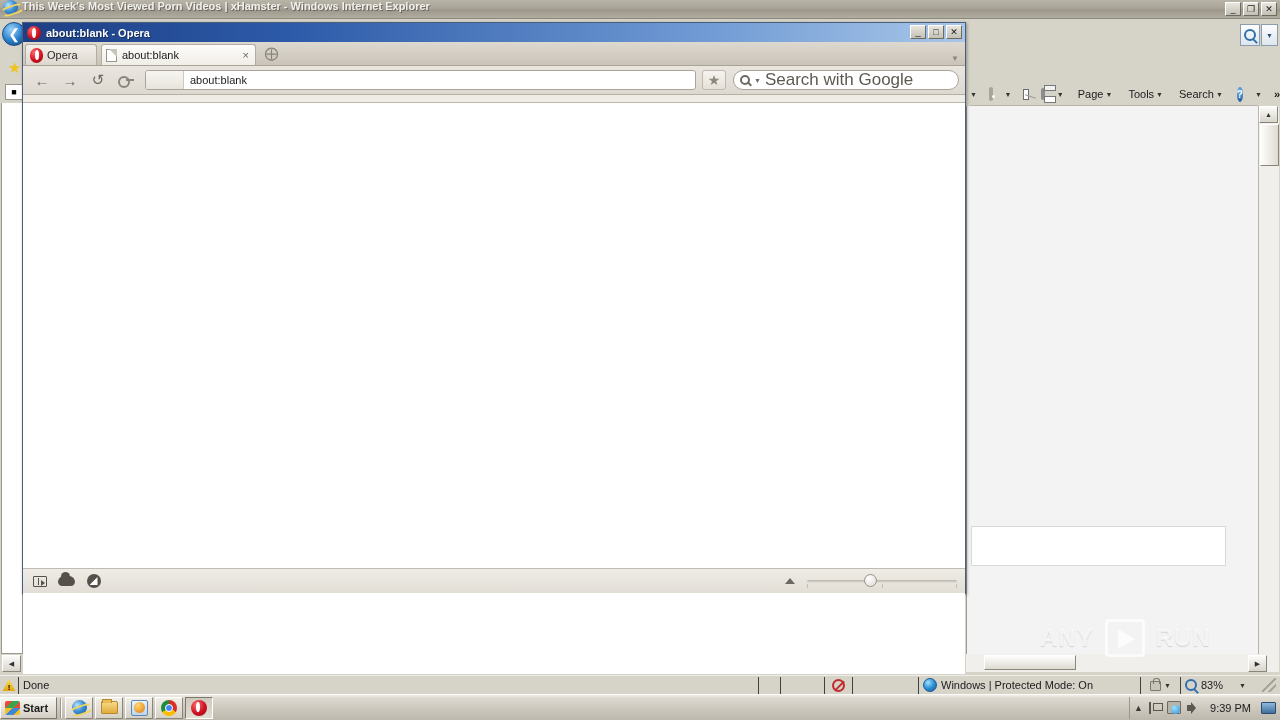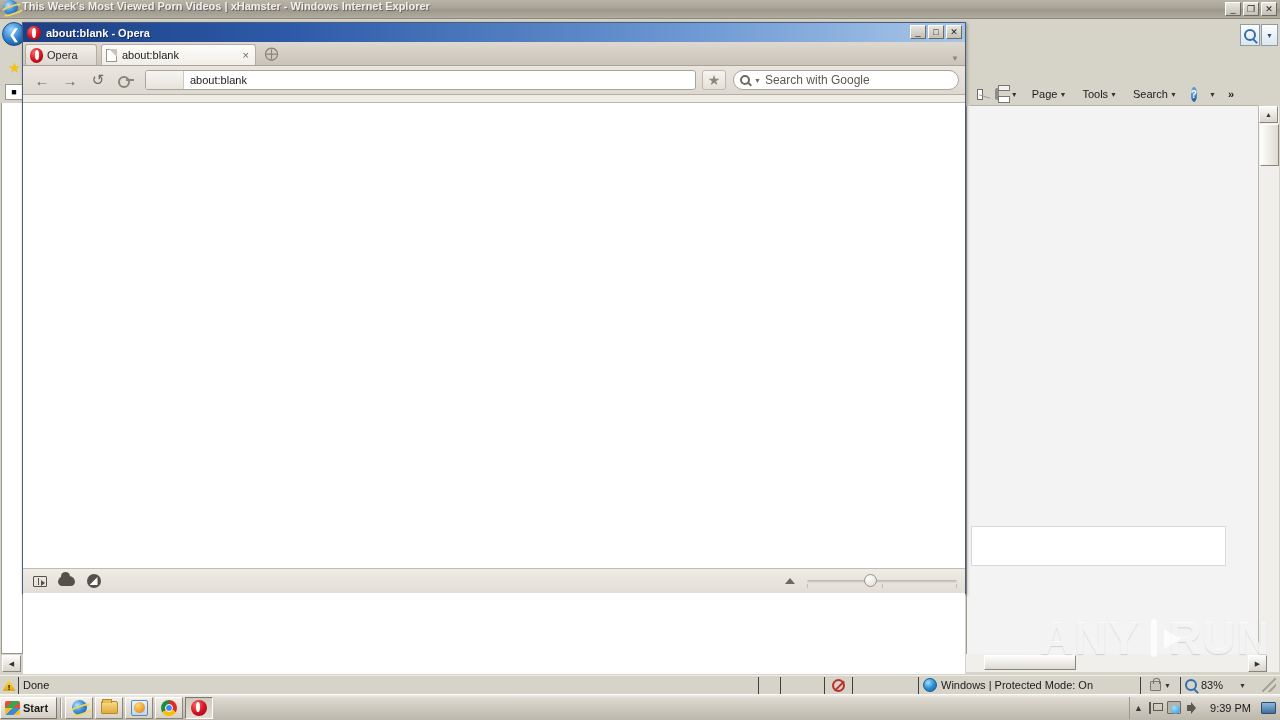--- a/index.html
+++ b/index.html
@@ -260,7 +260,7 @@
   #op-search .smag{width:10px;height:10px;border:2px solid #6f6a60;border-radius:50%;position:relative;flex:0 0 auto;}
   #op-search .smag:after{content:"";position:absolute;right:-4px;bottom:-2px;width:5px;height:2px;background:#6f6a60;transform:rotate(45deg);}
   #op-search .sdd{font-size:7px;color:#6f6a60;}
-  #op-search .sph{color:#5d5951;font-size:12px;}
+  #op-search .sph{color:#5d5951;font-size:17px;}
 
   #op-content {
     position:absolute; left:0; top:79px; width:942px; height:572px; background:#fff;

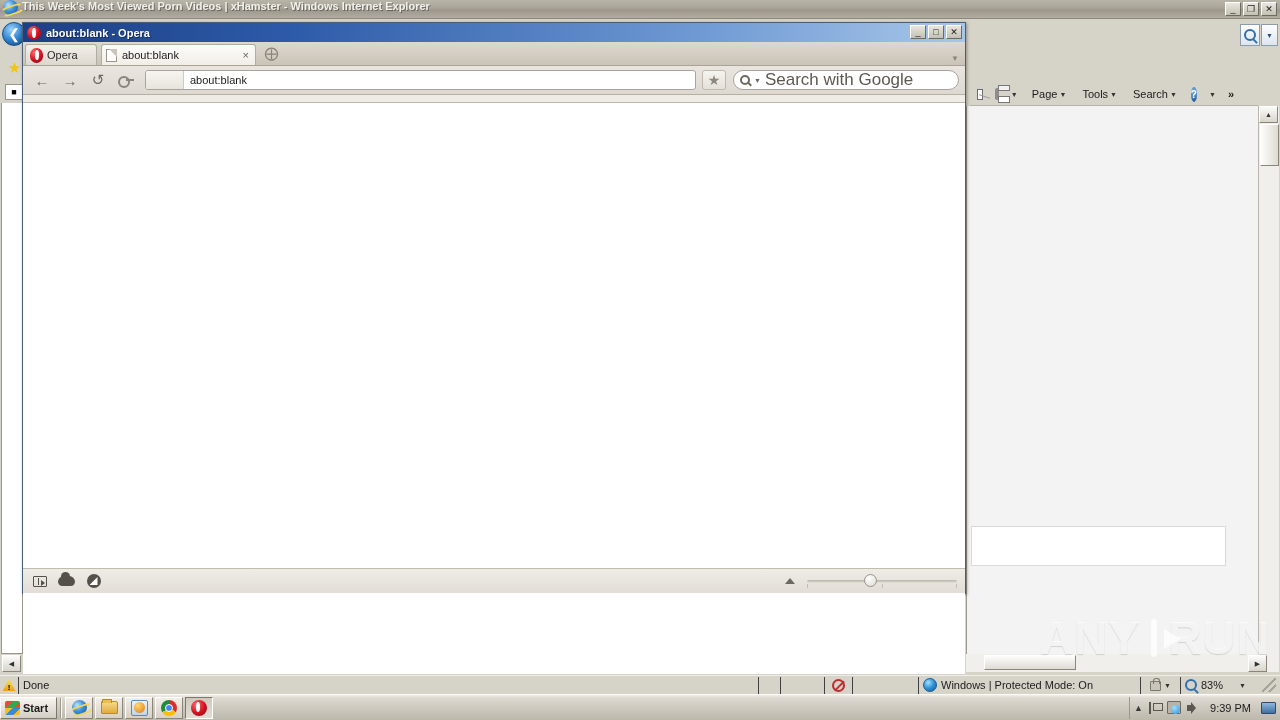--- a/index.html
+++ b/index.html
@@ -95,7 +95,7 @@
   }
 
   #ie-cmdbar {
-    position:absolute; left:924px; top:83px; width:310px; height:22px;
+    position:absolute; left:970px; top:83px; width:310px; height:22px;
     display:flex; align-items:center; gap:12px; font-size:11px; color:#1b1b1b;
   }
   #ie-cmdbar .cm { display:flex;align-items:center;gap:2px; padding:1px 2px; white-space:nowrap;}

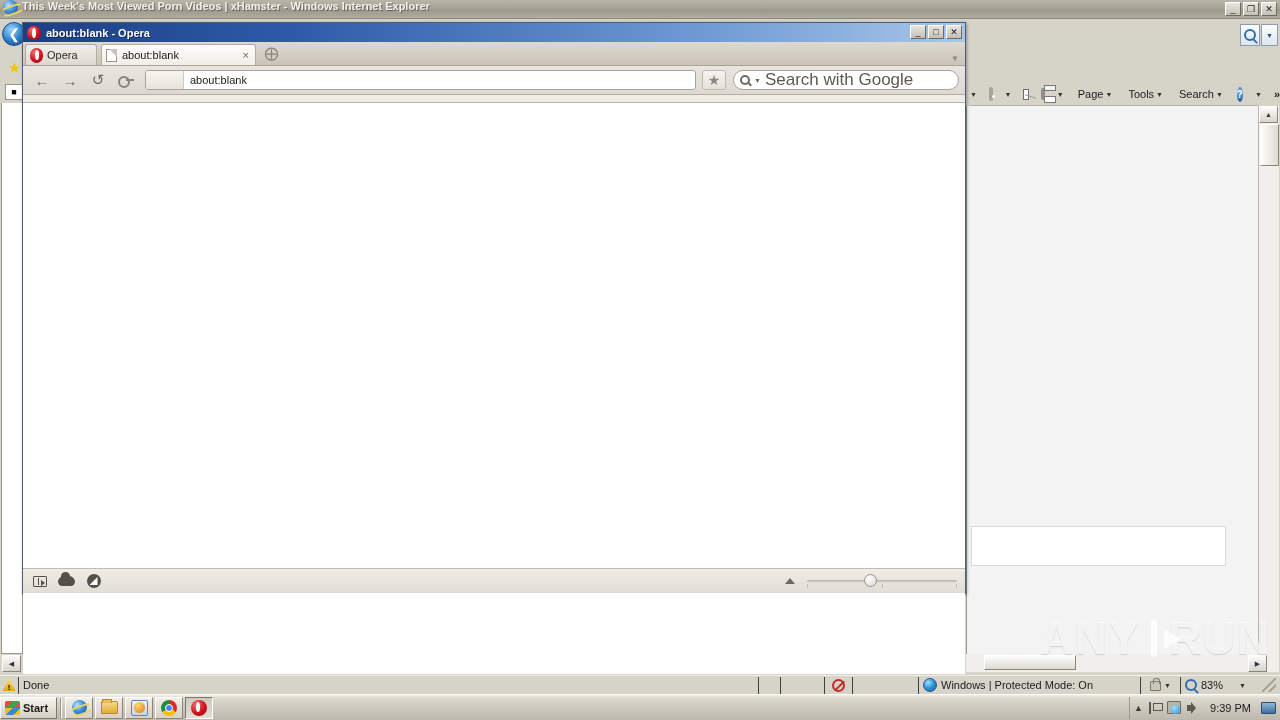--- a/index.html
+++ b/index.html
@@ -351,7 +351,7 @@
     position:absolute; left:1040px; top:612px; width:200px; height:52px;
     display:flex; align-items:center; gap:11px;
     font-family:"Liberation Sans", sans-serif;
-    font-size:46px; font-weight:bold; letter-spacing:1px;
+    font-size:24px; font-weight:bold; letter-spacing:1px;
     color:rgba(255,255,255,.72);
     text-shadow:0 1px 1px rgba(150,150,150,.35);
     pointer-events:none; user-select:none;

